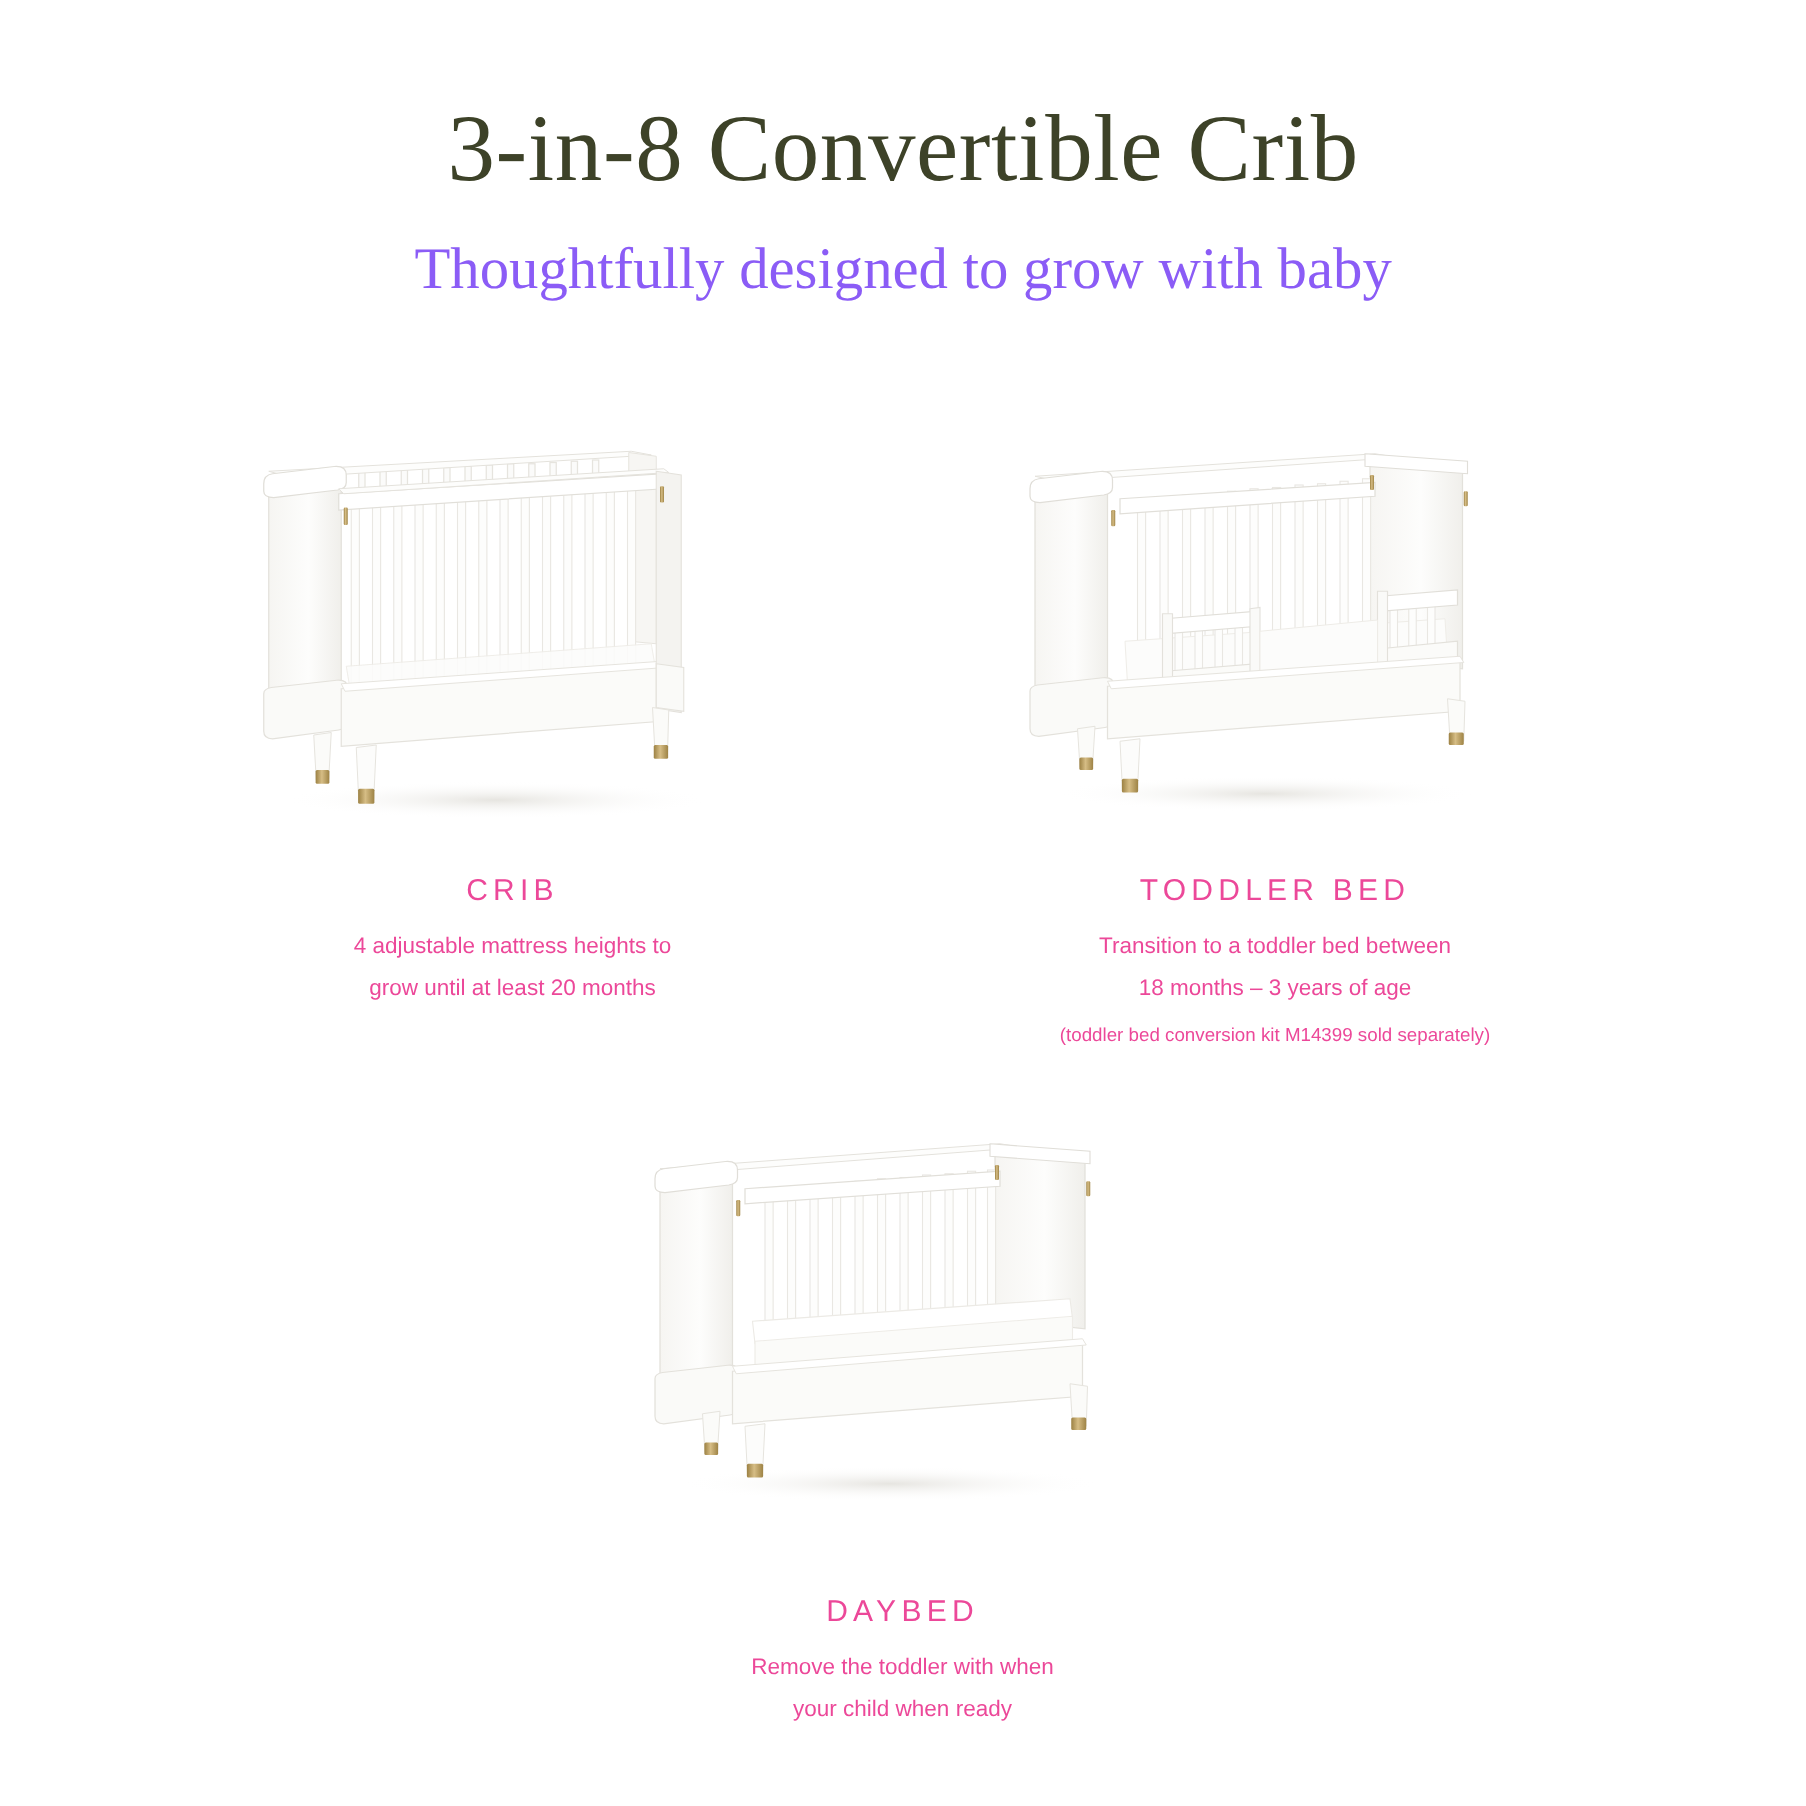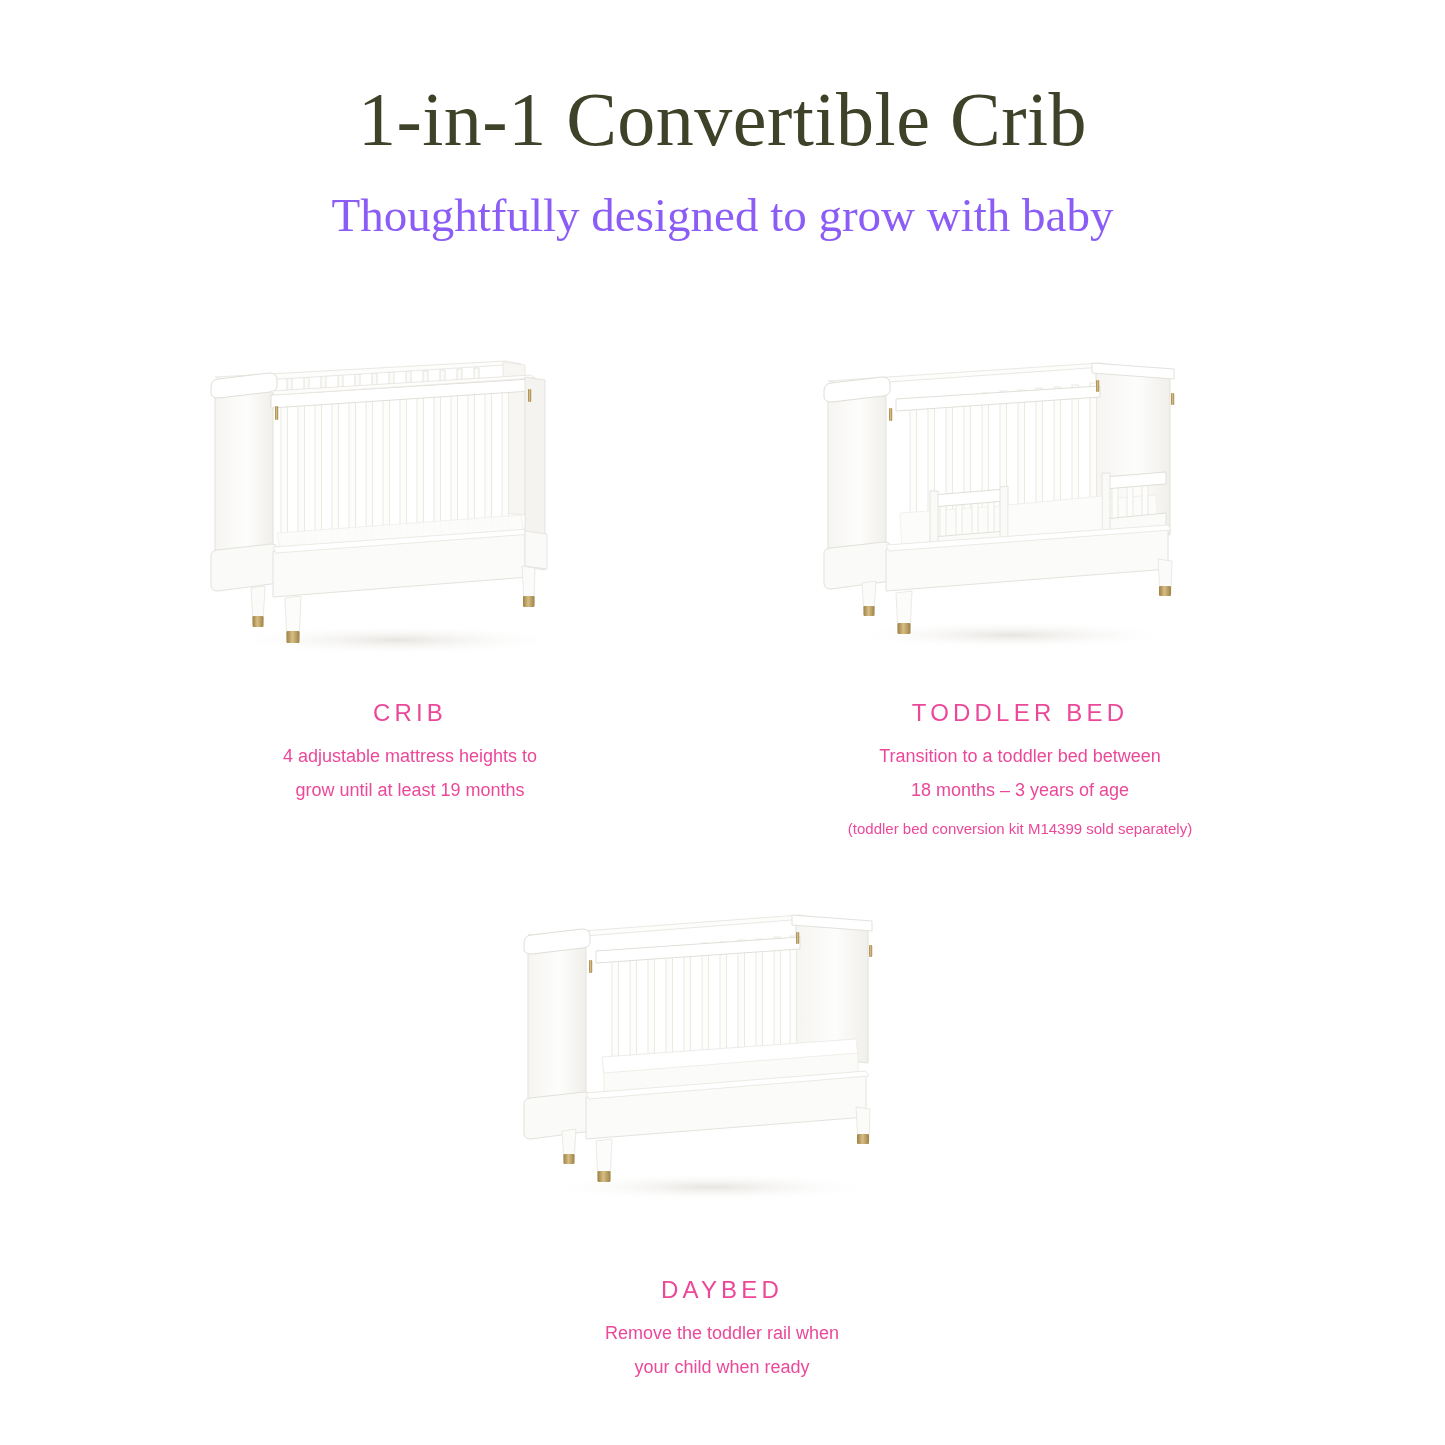--- a/index.html
+++ b/index.html
@@ -74,7 +74,7 @@
 
 <div id="page">
 
-  <div class="hero" id="hero-title">1-in-1 Convertible Crib</div>
+  <div class="hero" id="hero-title">3-in-8 Convertible Crib</div>
 
   <div class="hero" id="hero-subtitle">Thoughtfully designed to grow with baby</div>
 

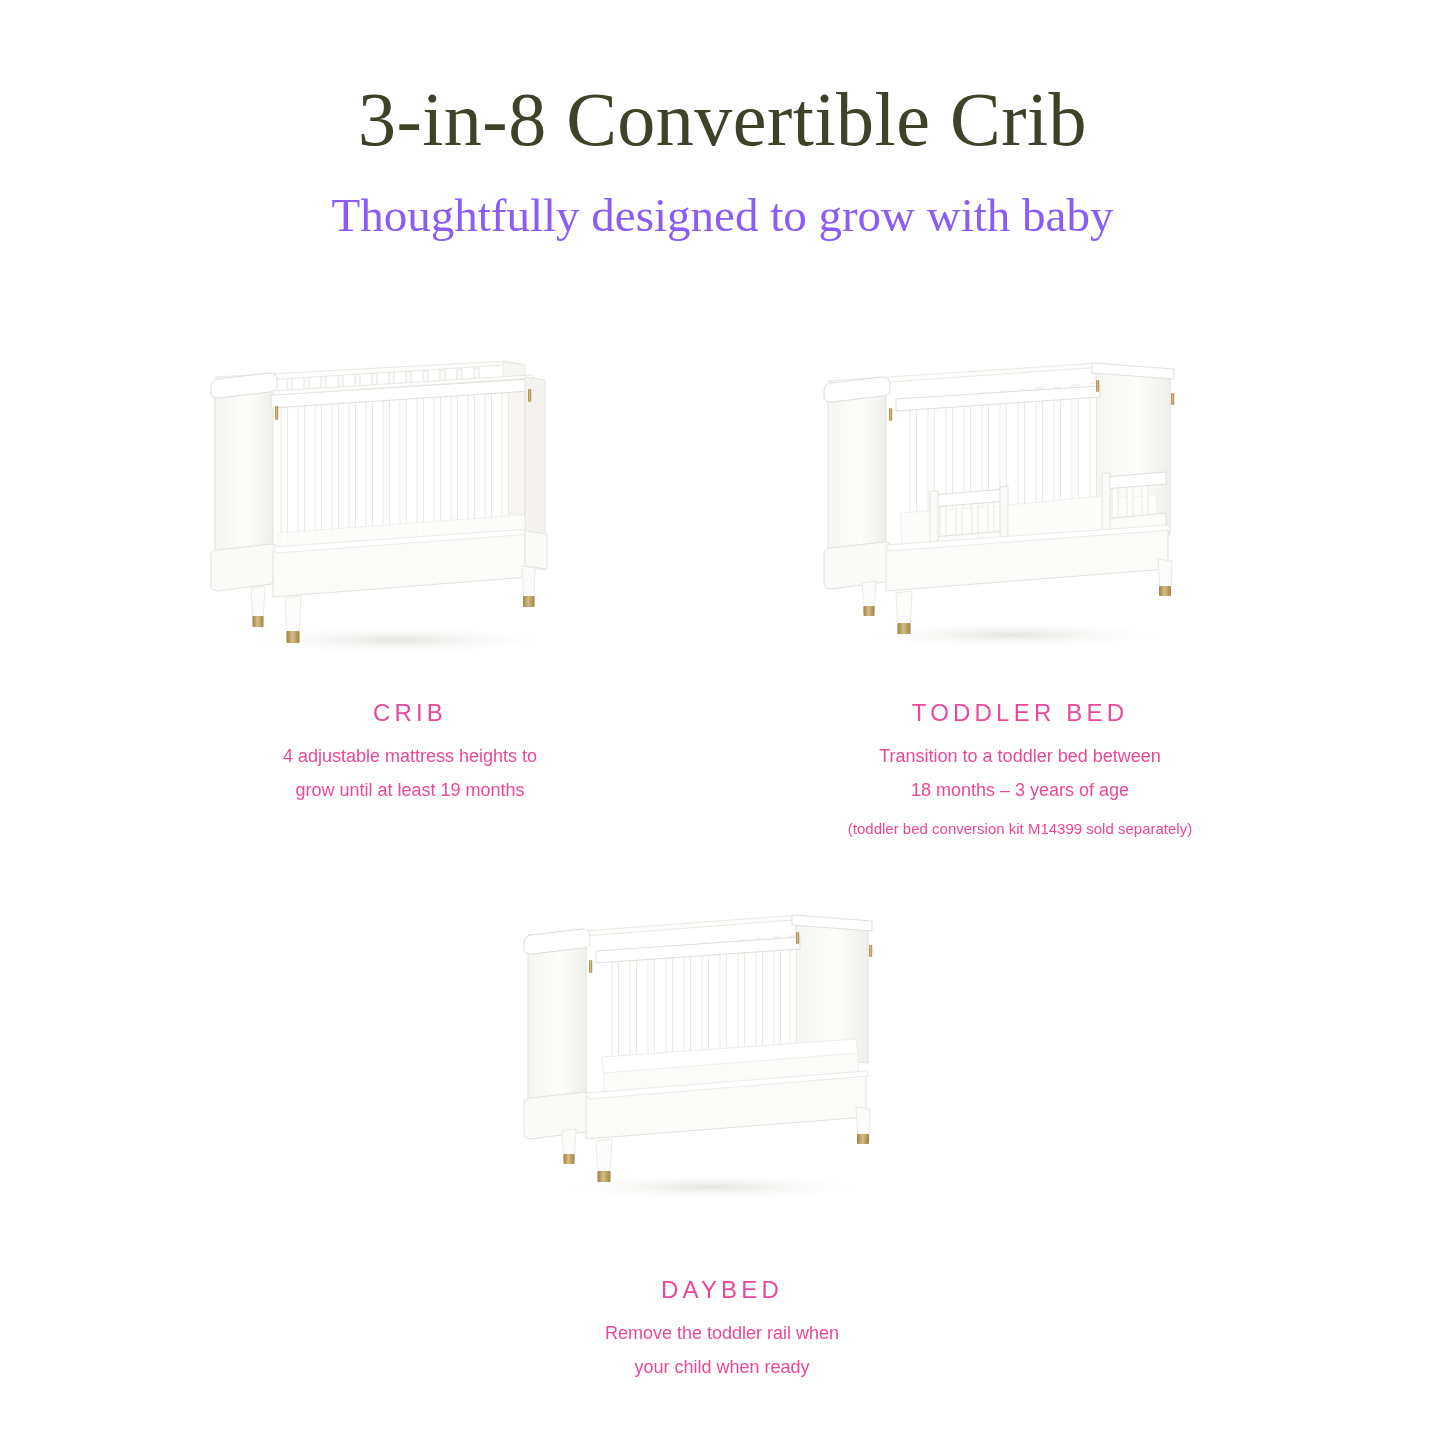--- a/index.html
+++ b/index.html
@@ -374,7 +374,7 @@
     <div class="cap-label">CRIB</div>
     <div class="cap-body">
       <div>4 adjustable mattress heights to</div>
-      <div>grow until at least 19 months</div>
+      <div>grow until at least 20 months</div>
     </div>
   </div>
 

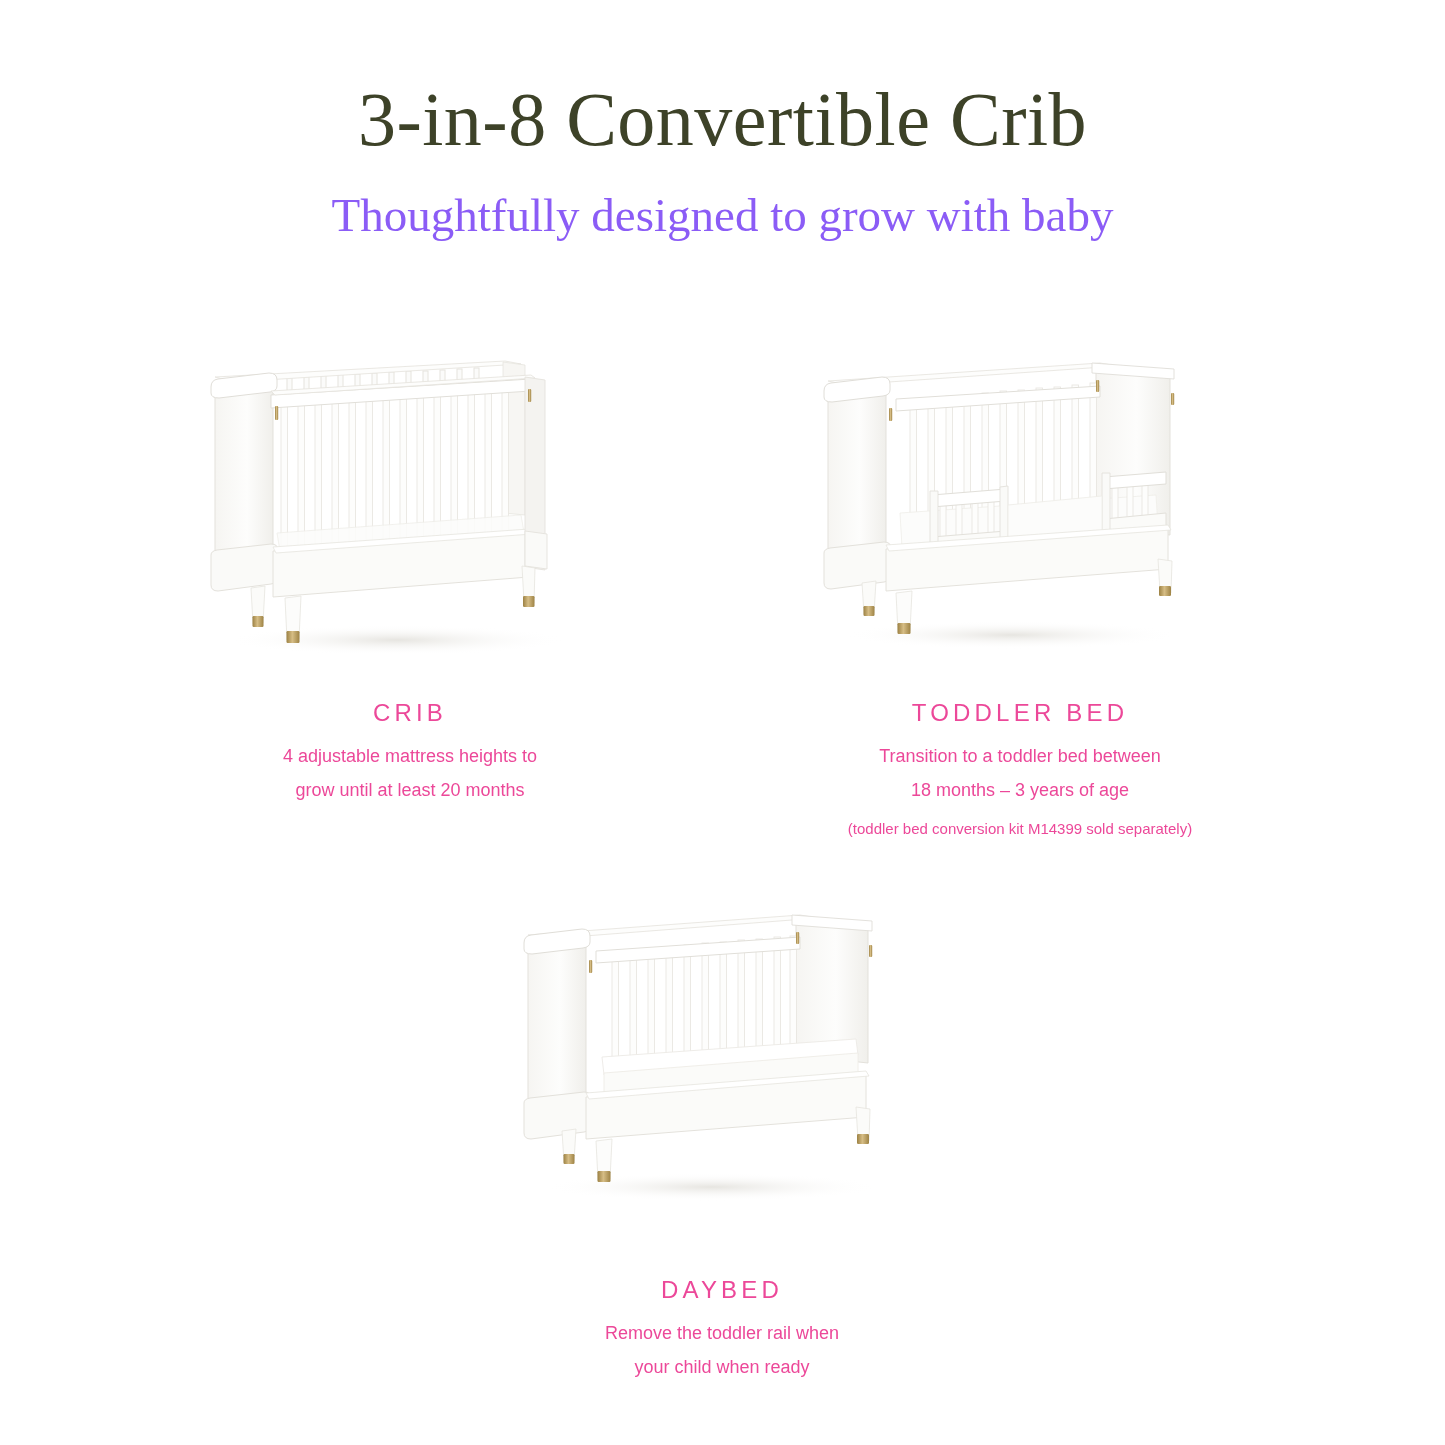--- a/index.html
+++ b/index.html
@@ -390,7 +390,7 @@
   <div class="caption" id="caption-daybed">
     <div class="cap-label">DAYBED</div>
     <div class="cap-body">
-      <div>Remove the toddler rail when</div>
+      <div>Remove the toddler with when</div>
       <div>your child when ready</div>
     </div>
   </div>

